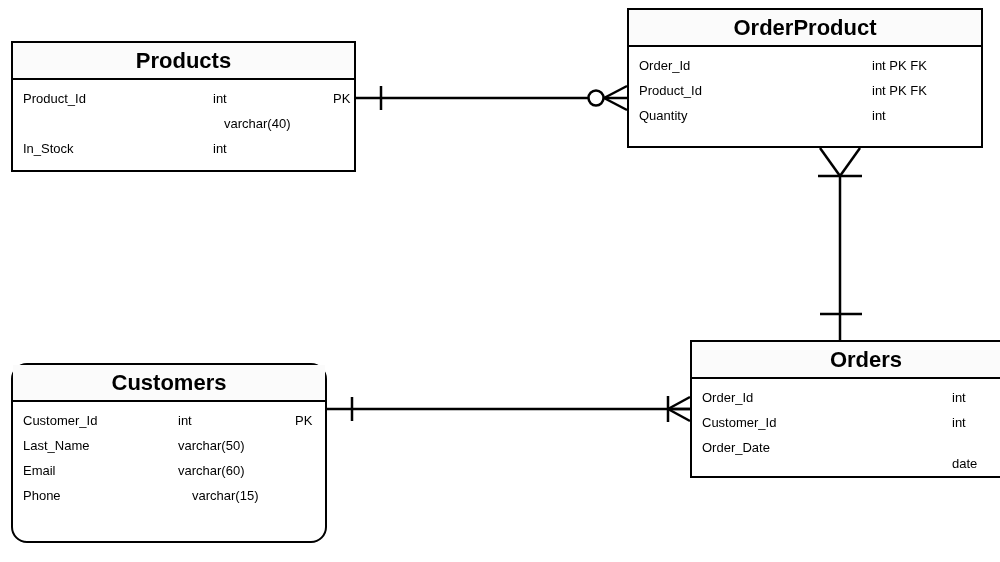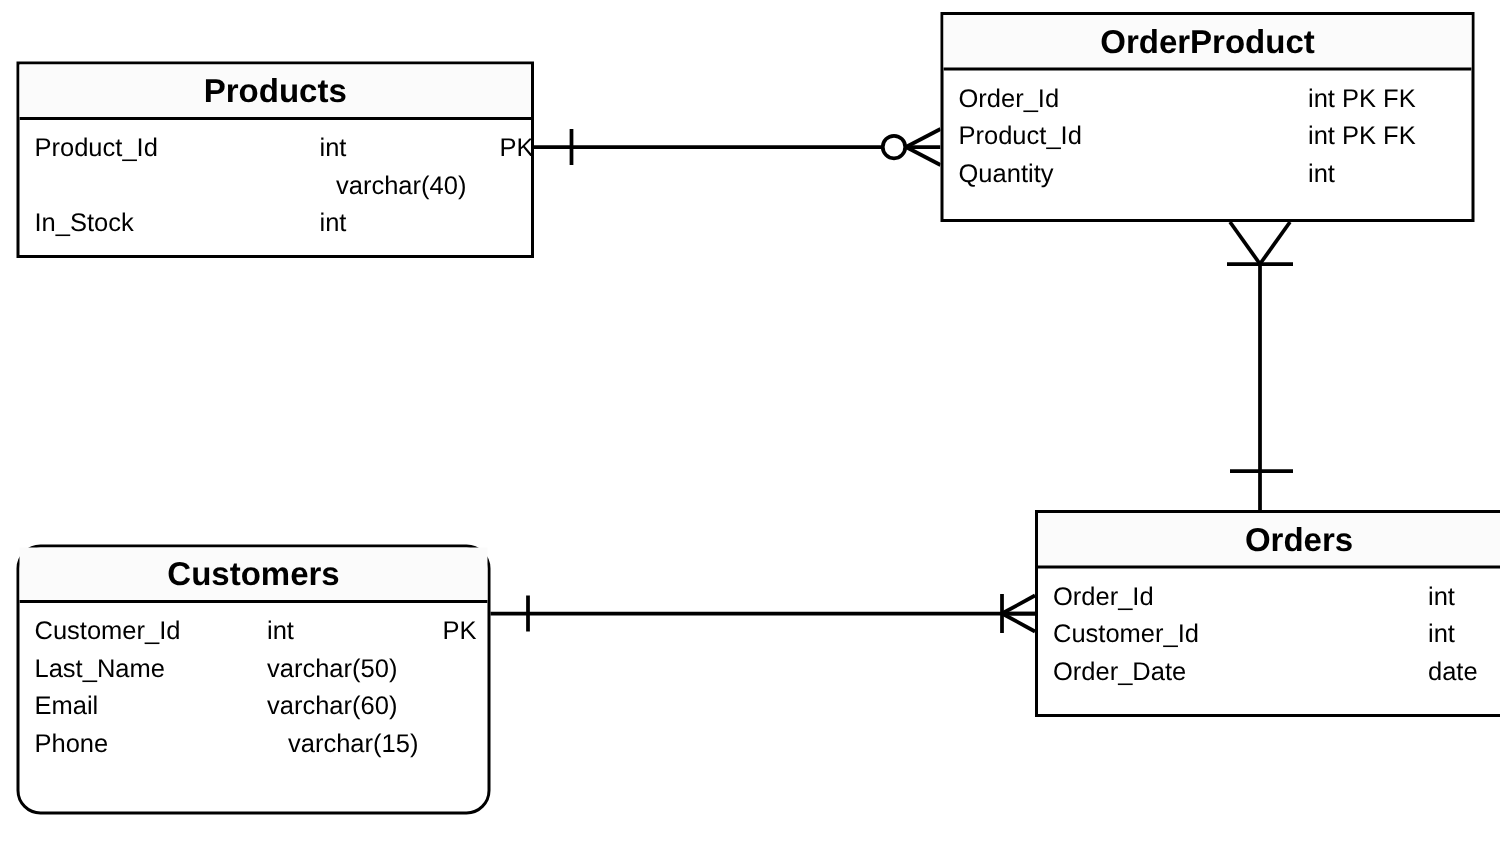--- a/index.html
+++ b/index.html
@@ -44,7 +44,7 @@
     height: 25px;
     line-height: 25px;
     white-space: nowrap;
-    font-size: 17px;
+    font-size: 13px;
     color: #000000;
   }
   .attr-name {

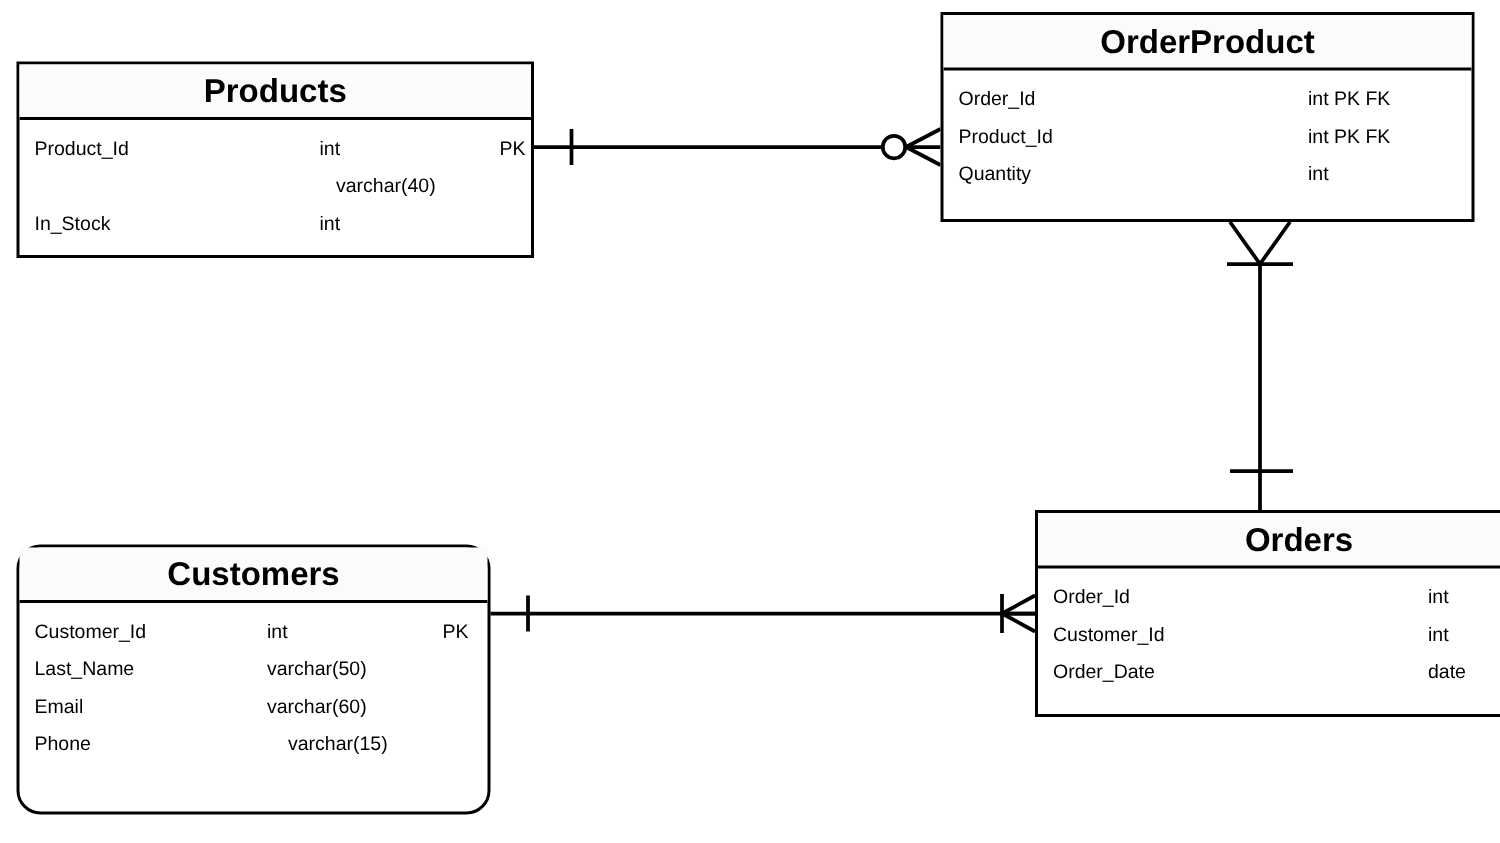--- a/index.html
+++ b/index.html
@@ -190,7 +190,7 @@
       </div>
       <div class="attr-row">
         <span class="attr-name">Order_Date</span>
-        <span class="attr-type" style="left:260px;">date</span>
+        <span class="attr-type" style="left:260px;margin-top:16px;">date</span>
         <span class="attr-key" style="left:310px;"></span>
       </div>
     </div>

